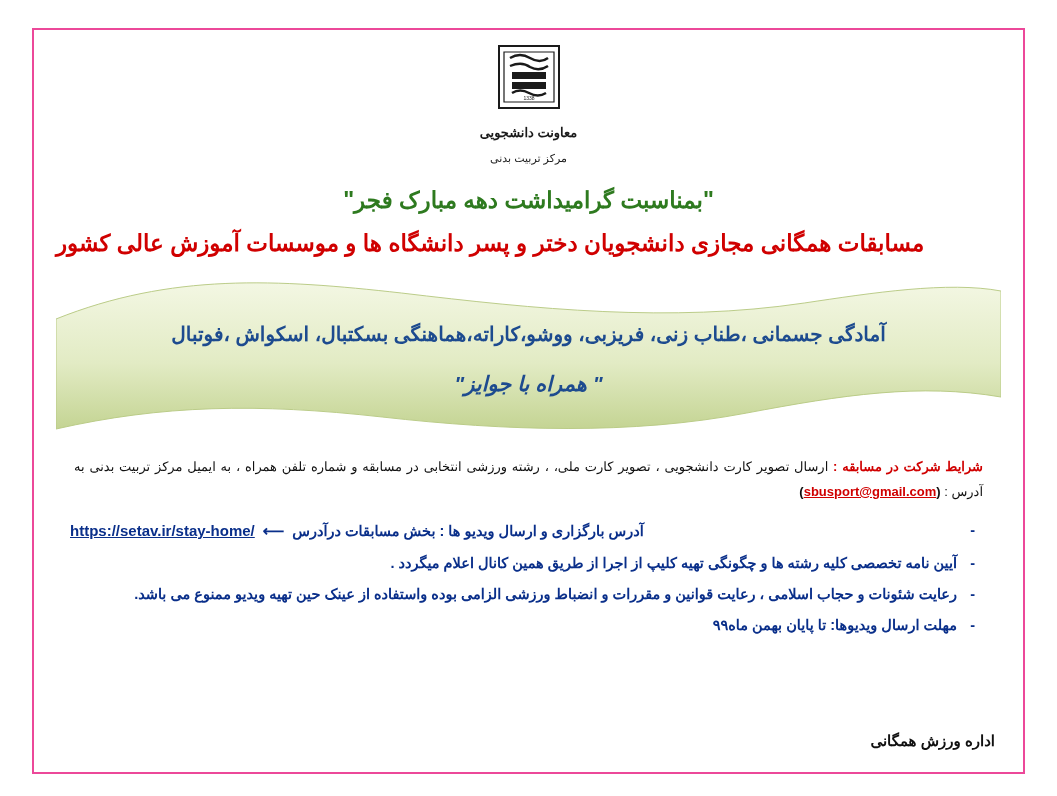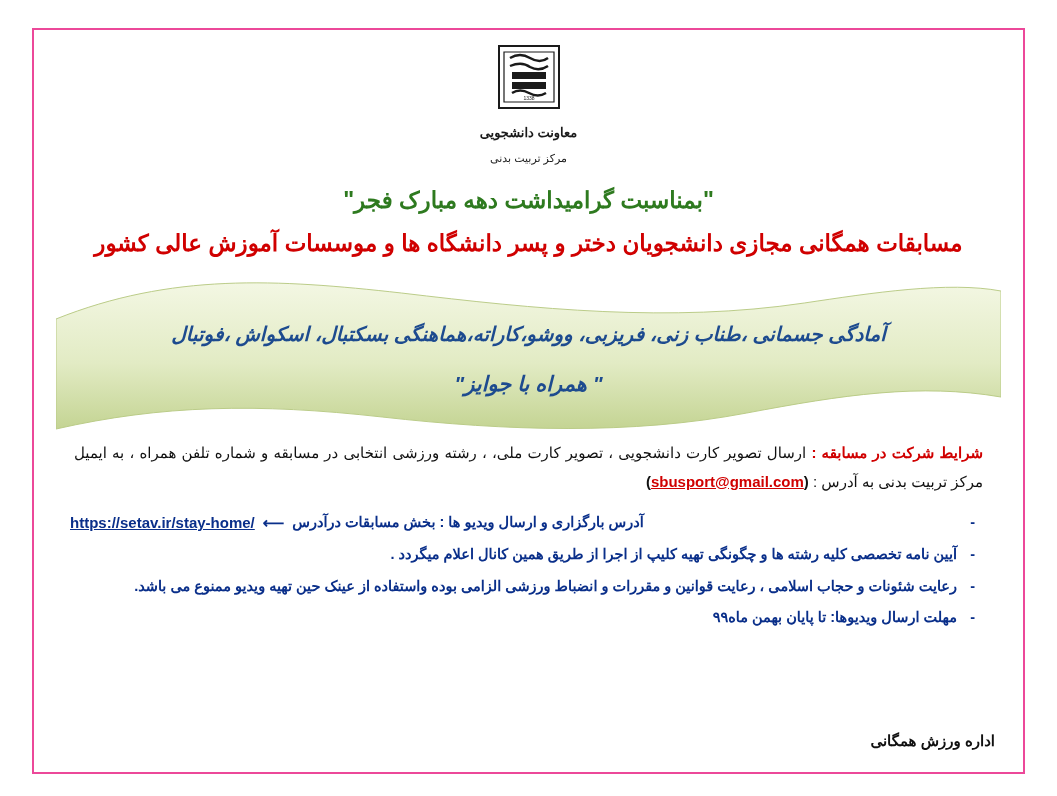--- a/index.html
+++ b/index.html
@@ -73,7 +73,7 @@
     letter-spacing: 0px;
   }
   .title-red {
-    text-align: center;
+    text-align: left;
     color: #d00000;
     font-weight: bold;
     font-size: 23px;

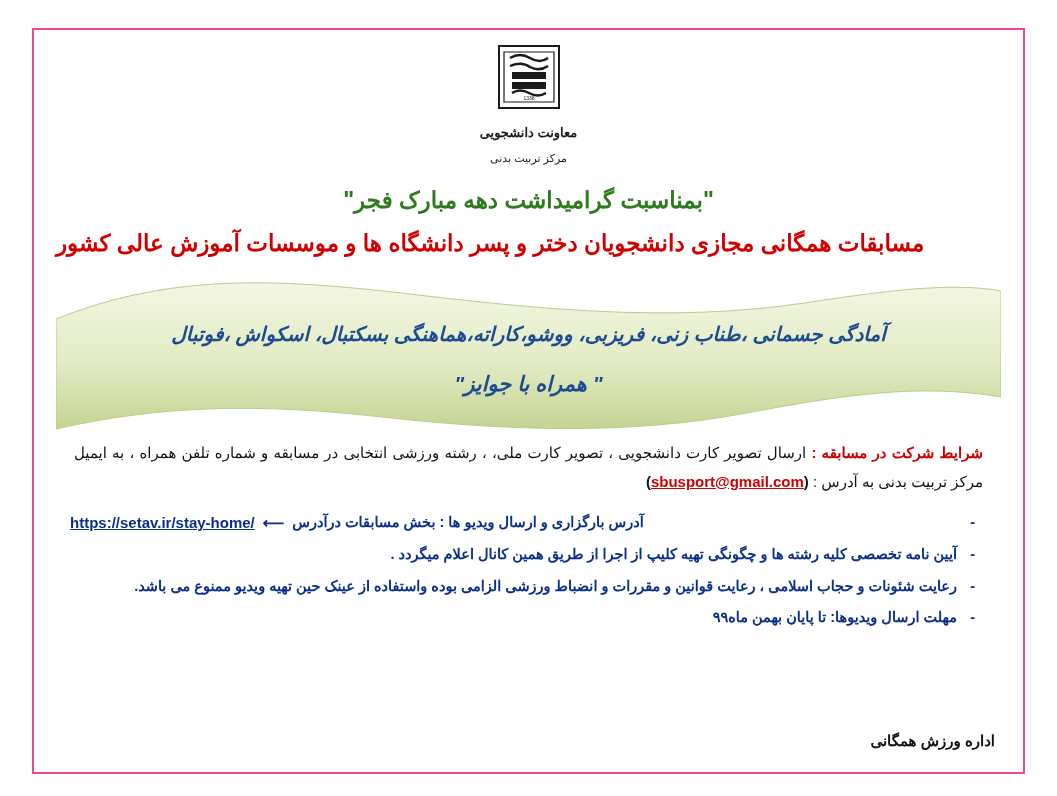--- a/index.html
+++ b/index.html
@@ -109,7 +109,6 @@
     color: #1d4b8f;
     font-weight: bold;
     font-size: 20px;
-    font-style: italic;
     text-align: left;
   }
   .banner-line2 {

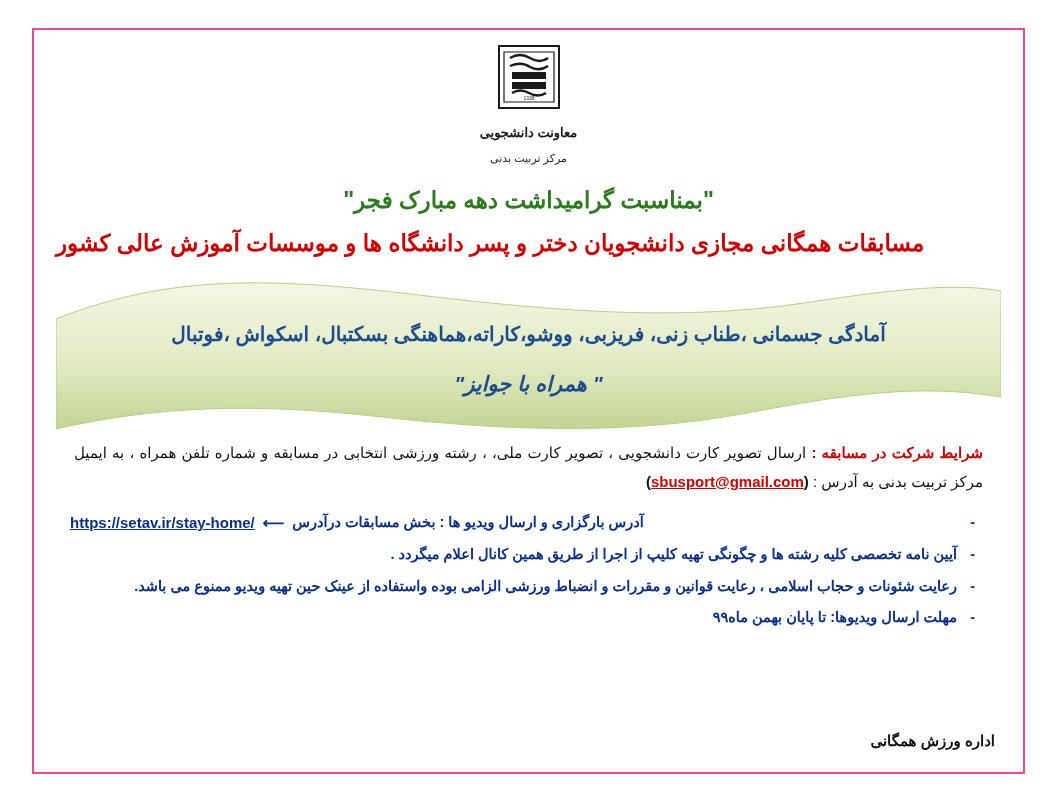--- a/index.html
+++ b/index.html
@@ -121,8 +121,8 @@
 
   
   .conditions {
-    margin-top: 0;
-    font-size: 15px;
+    margin-top: 16px;
+    font-size: 13px;
     color: #111111;
     line-height: 1.9;
     text-align: justify;

